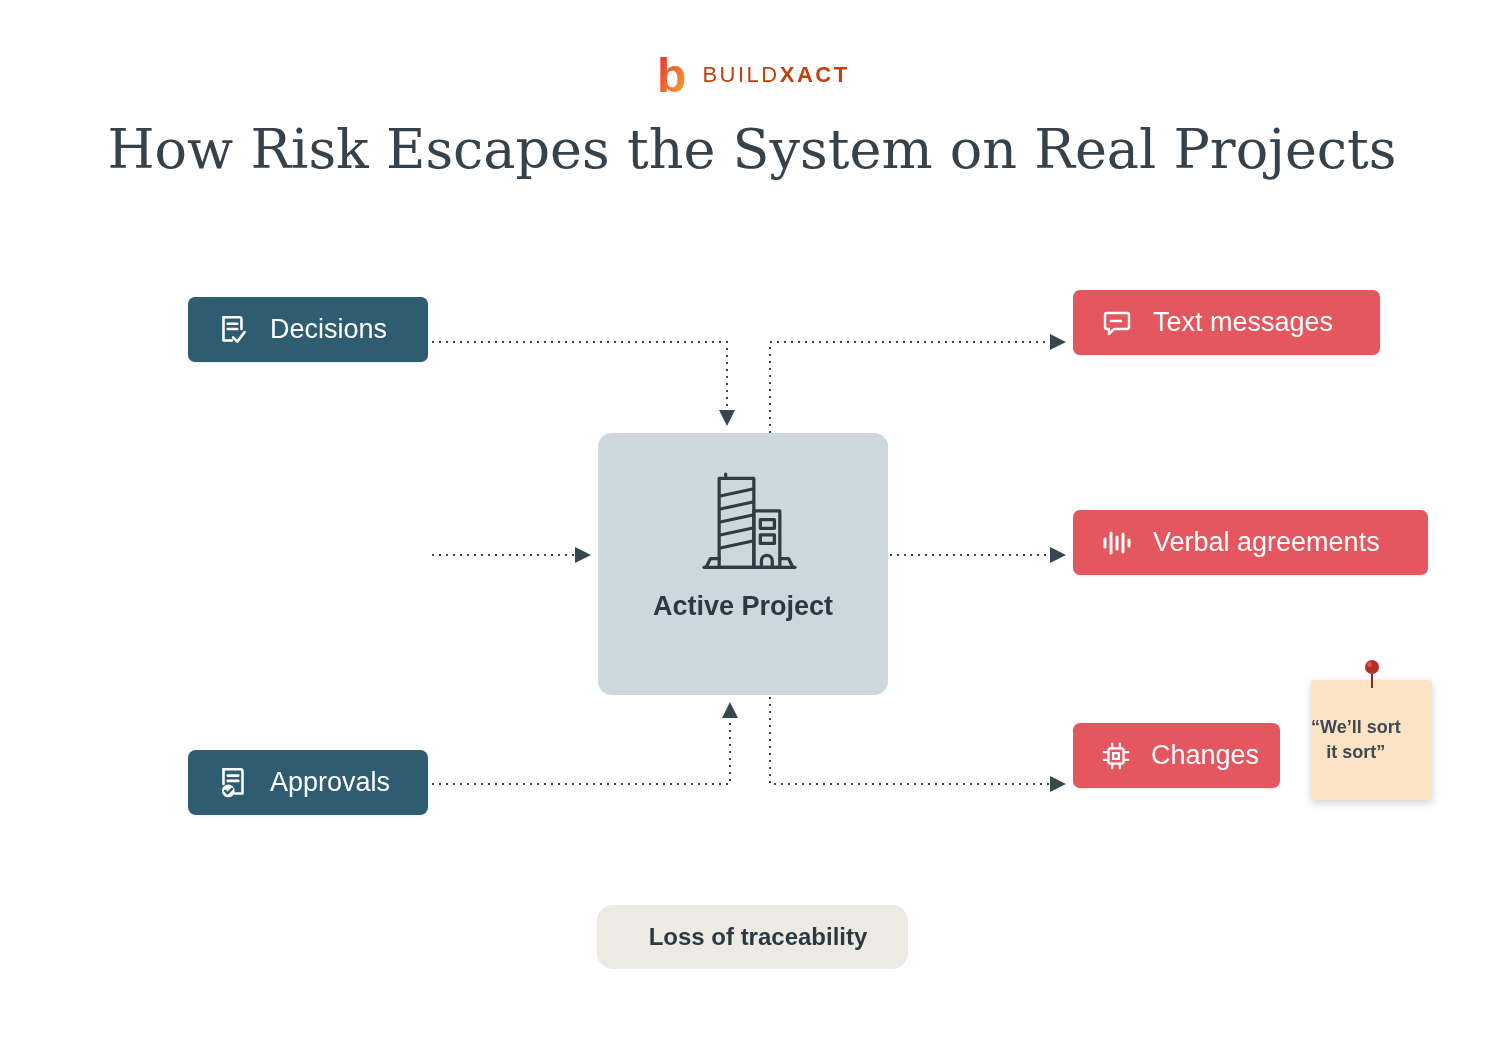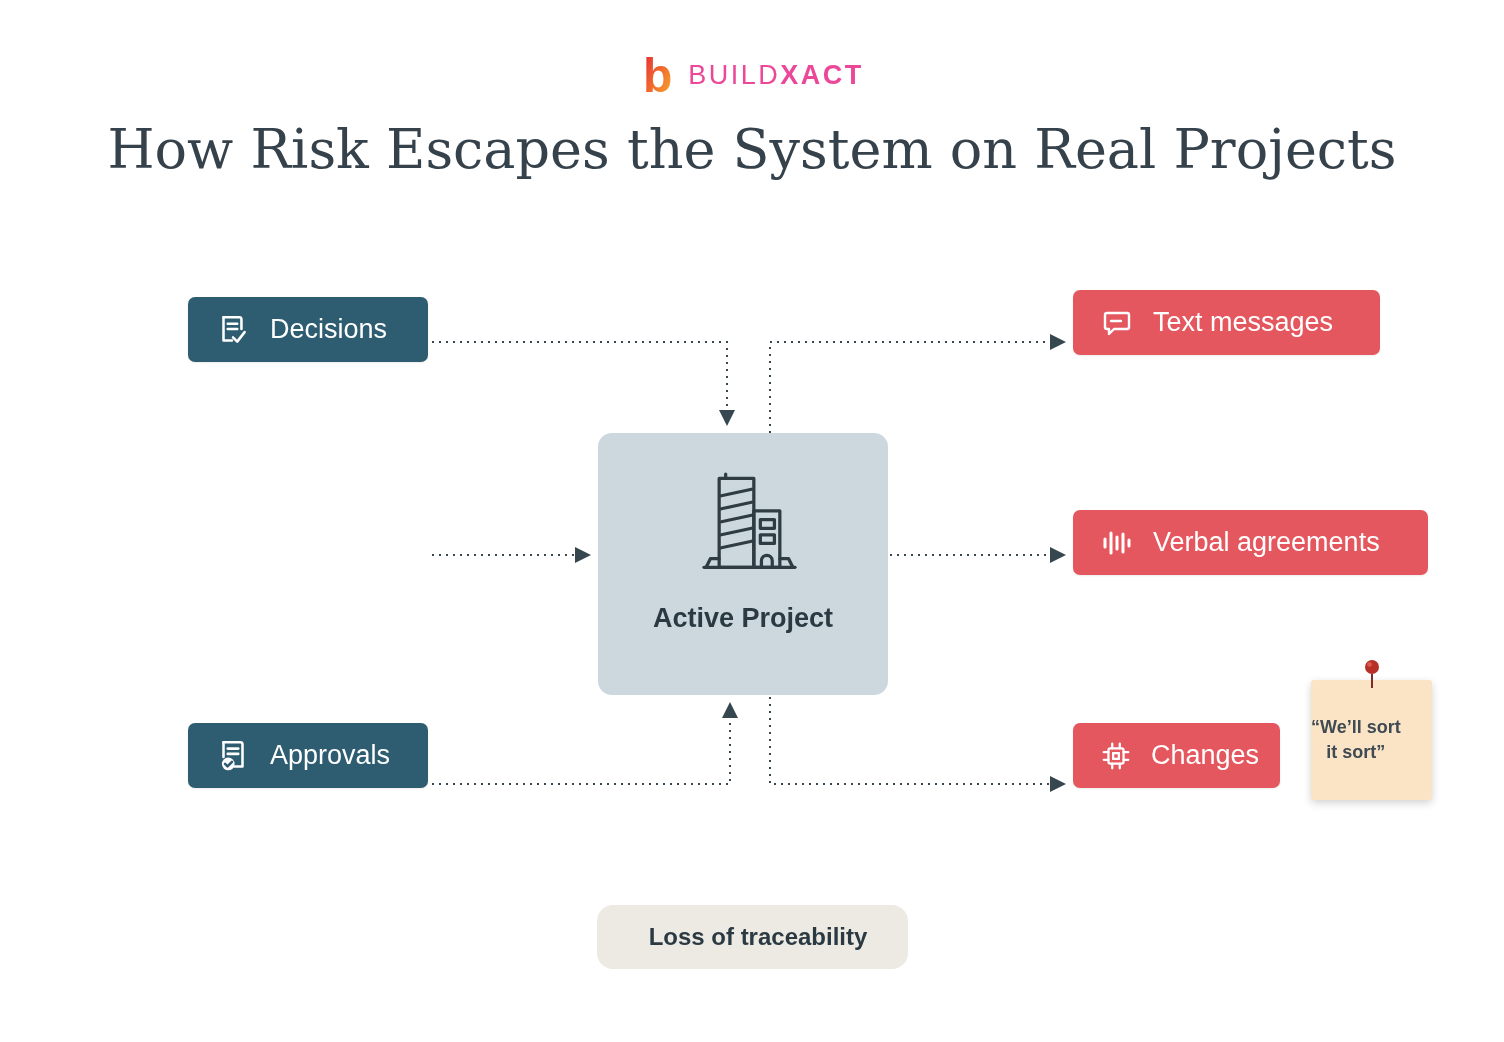--- a/index.html
+++ b/index.html
@@ -16,7 +16,7 @@
     position: absolute; top: 52px; left: 0; width: 100%;
     display: flex; align-items: center; justify-content: center; gap: 10px;
   }
-  .brand-text { font-size: 27px; letter-spacing: 2.5px; color: #ec4899; }
+  .brand-text { font-size: 22px; letter-spacing: 2.5px; color: #c2410c; }
   .brand-text .b1 { font-weight: 500; }
   .brand-text .b2 { font-weight: 800; }
 

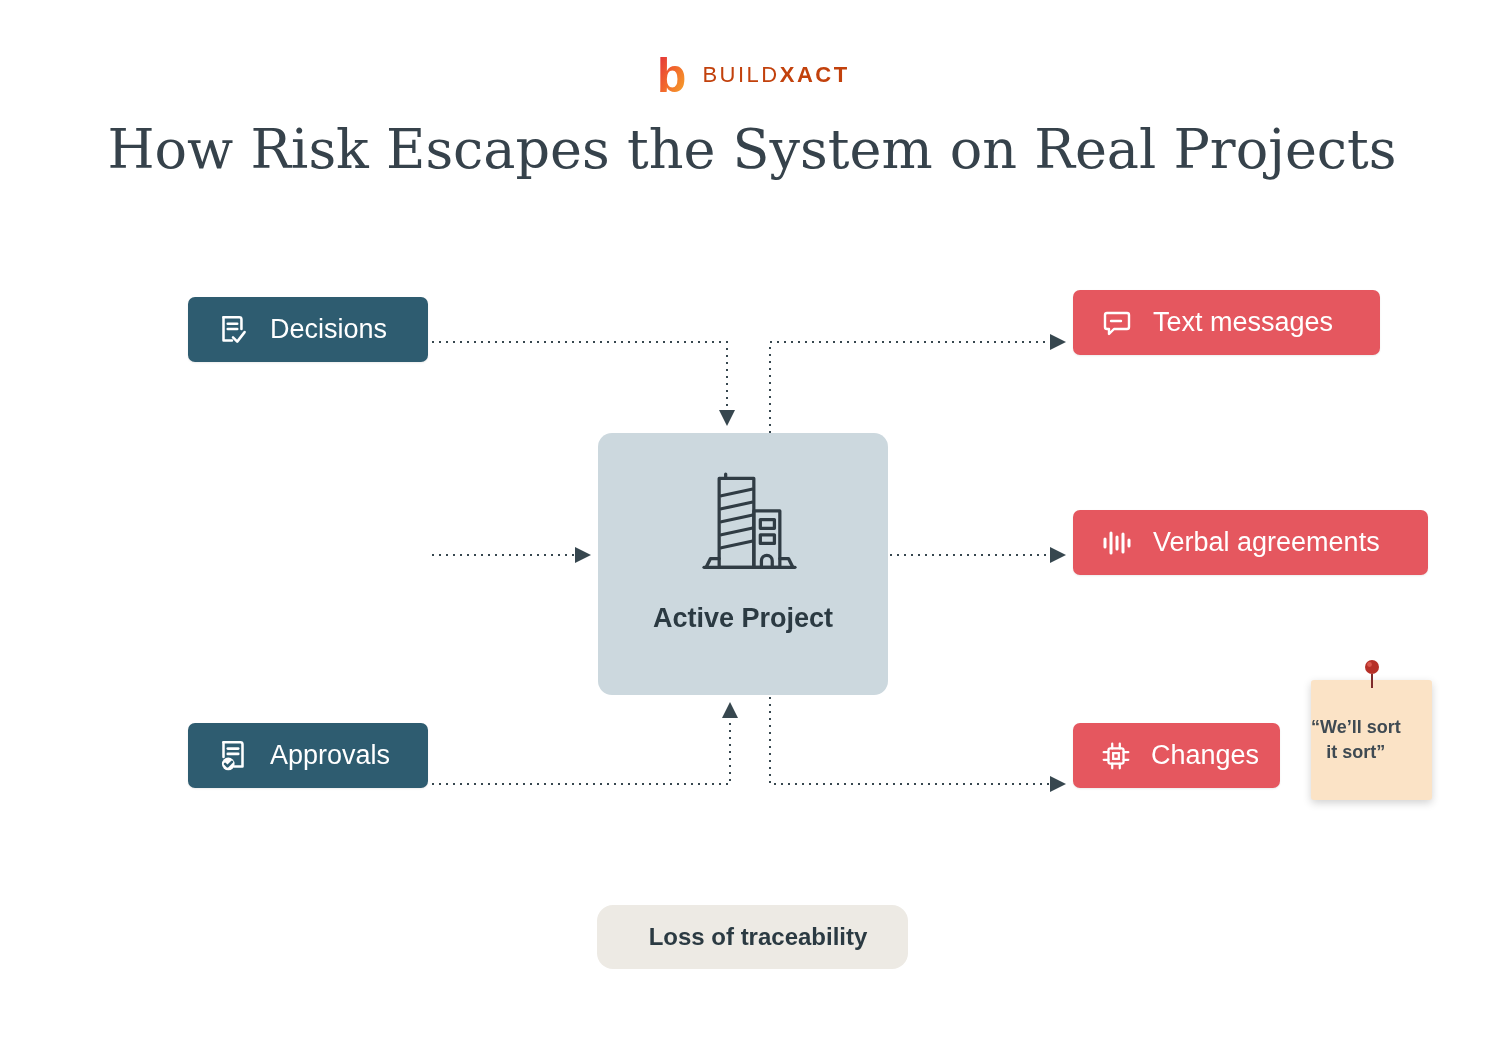--- a/index.html
+++ b/index.html
@@ -54,7 +54,6 @@
     padding-top: 30px;
   }
   .center-label {
-    margin-top: 12px;
     font-size: 27px; font-weight: 700; color: #2b3a42;
   }
 

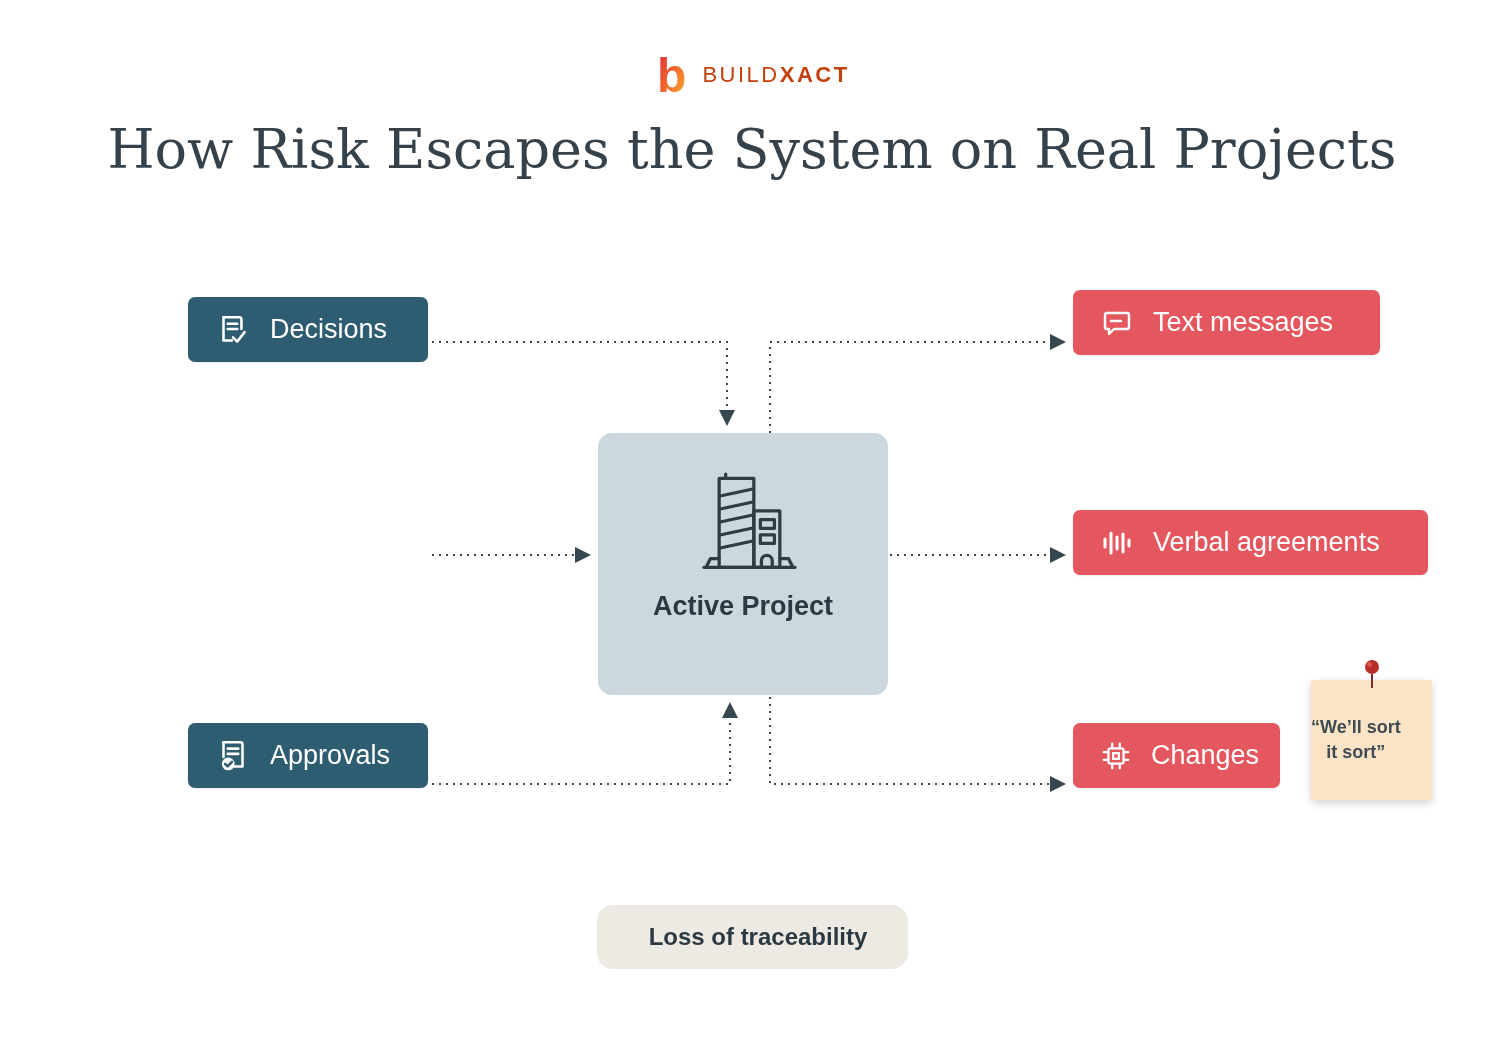--- a/index.html
+++ b/index.html
@@ -41,7 +41,7 @@
 
   #node-decisions { top: 297px; }
   #node-changes   { top: 510px; }
-  #node-approvals { top: 723px; }
+  #node-approvals { top: 750px; border-radius: 8px; }
   #node-text-messages     { top: 290px; width: 307px; }
   #node-verbal-agreements { top: 510px; width: 355px; }
   #node-memory            { top: 723px; width: 207px; }

